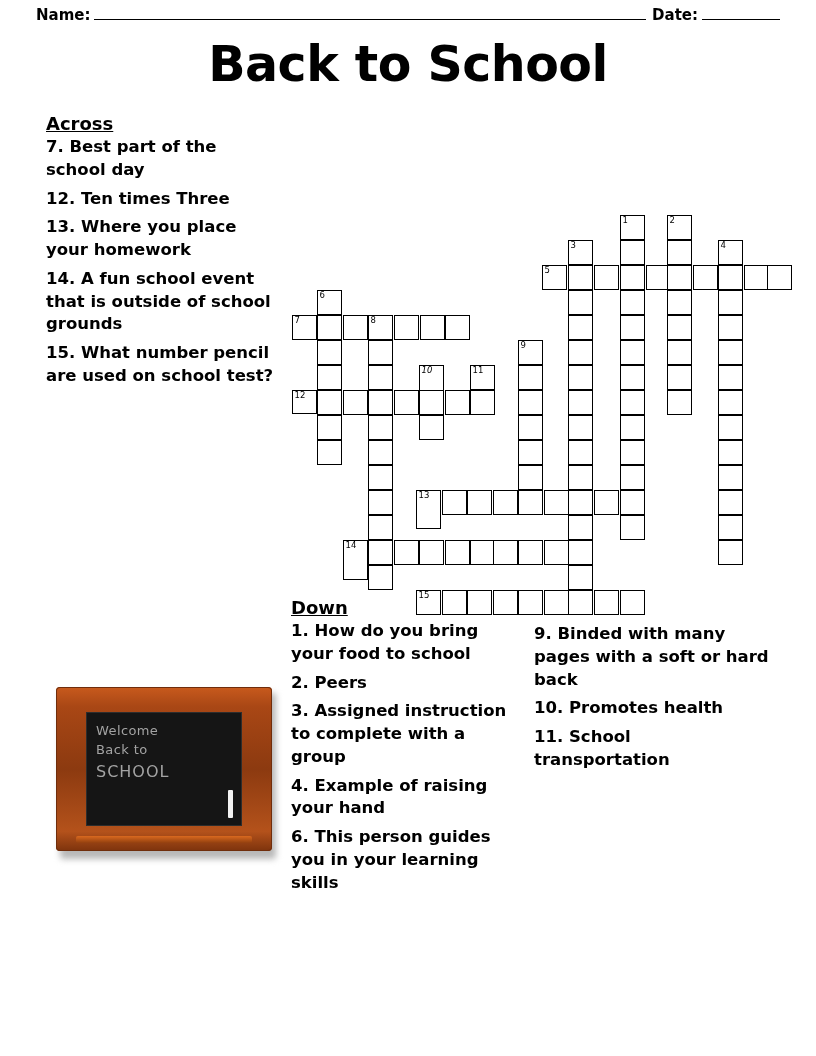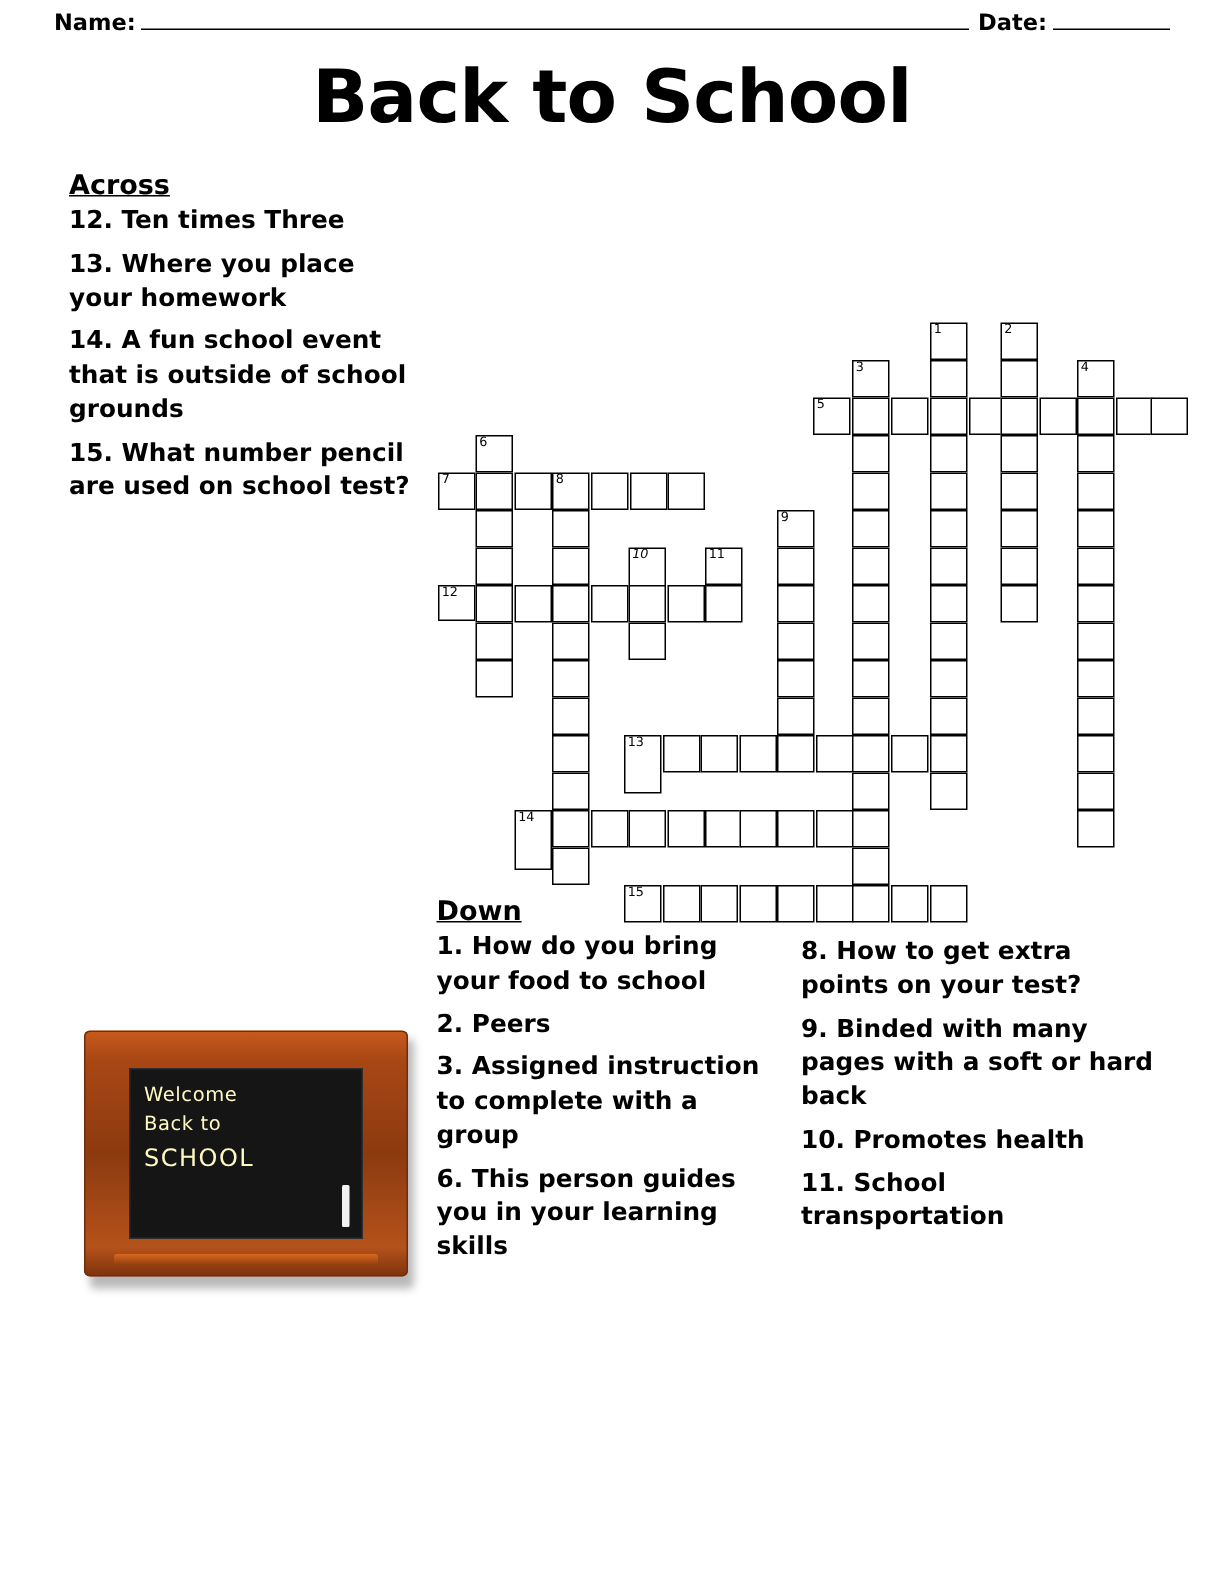--- a/index.html
+++ b/index.html
@@ -202,6 +202,10 @@
 
 <div id="across-col">
   <div class="clue-heading">Across</div>
+  <div class="clue">
+    <span>7.</span>
+    <span>Best part of the school day</span>
+  </div>
   <div class="clue">
     <span>12.</span>
     <span>Ten times Three</span>

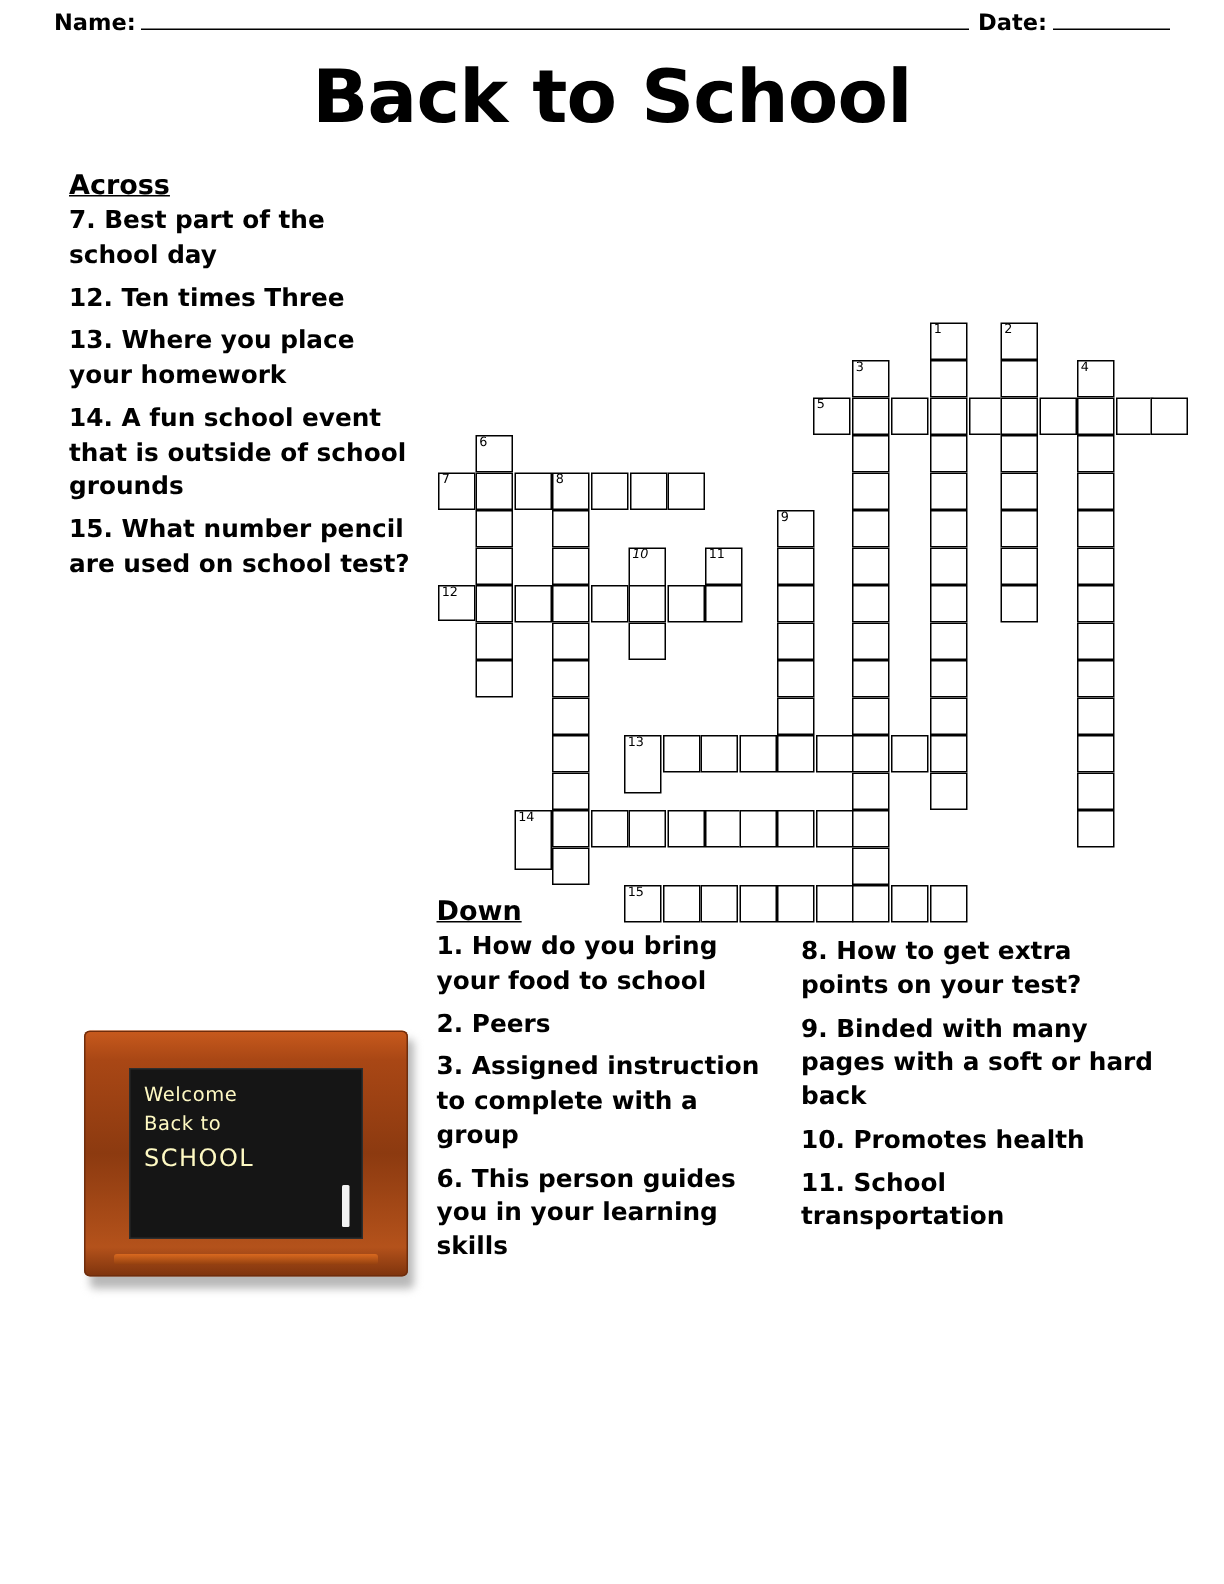--- a/index.html
+++ b/index.html
@@ -396,10 +396,6 @@
 <div id="down-col-2">
   <div class="spacer-heading"></div>
   <div class="clue">
-    <span>8.</span>
-    <span>How to get extra points on your test?</span>
-  </div>
-  <div class="clue">
     <span>9.</span>
     <span>Binded with many pages with a soft or hard back</span>
   </div>

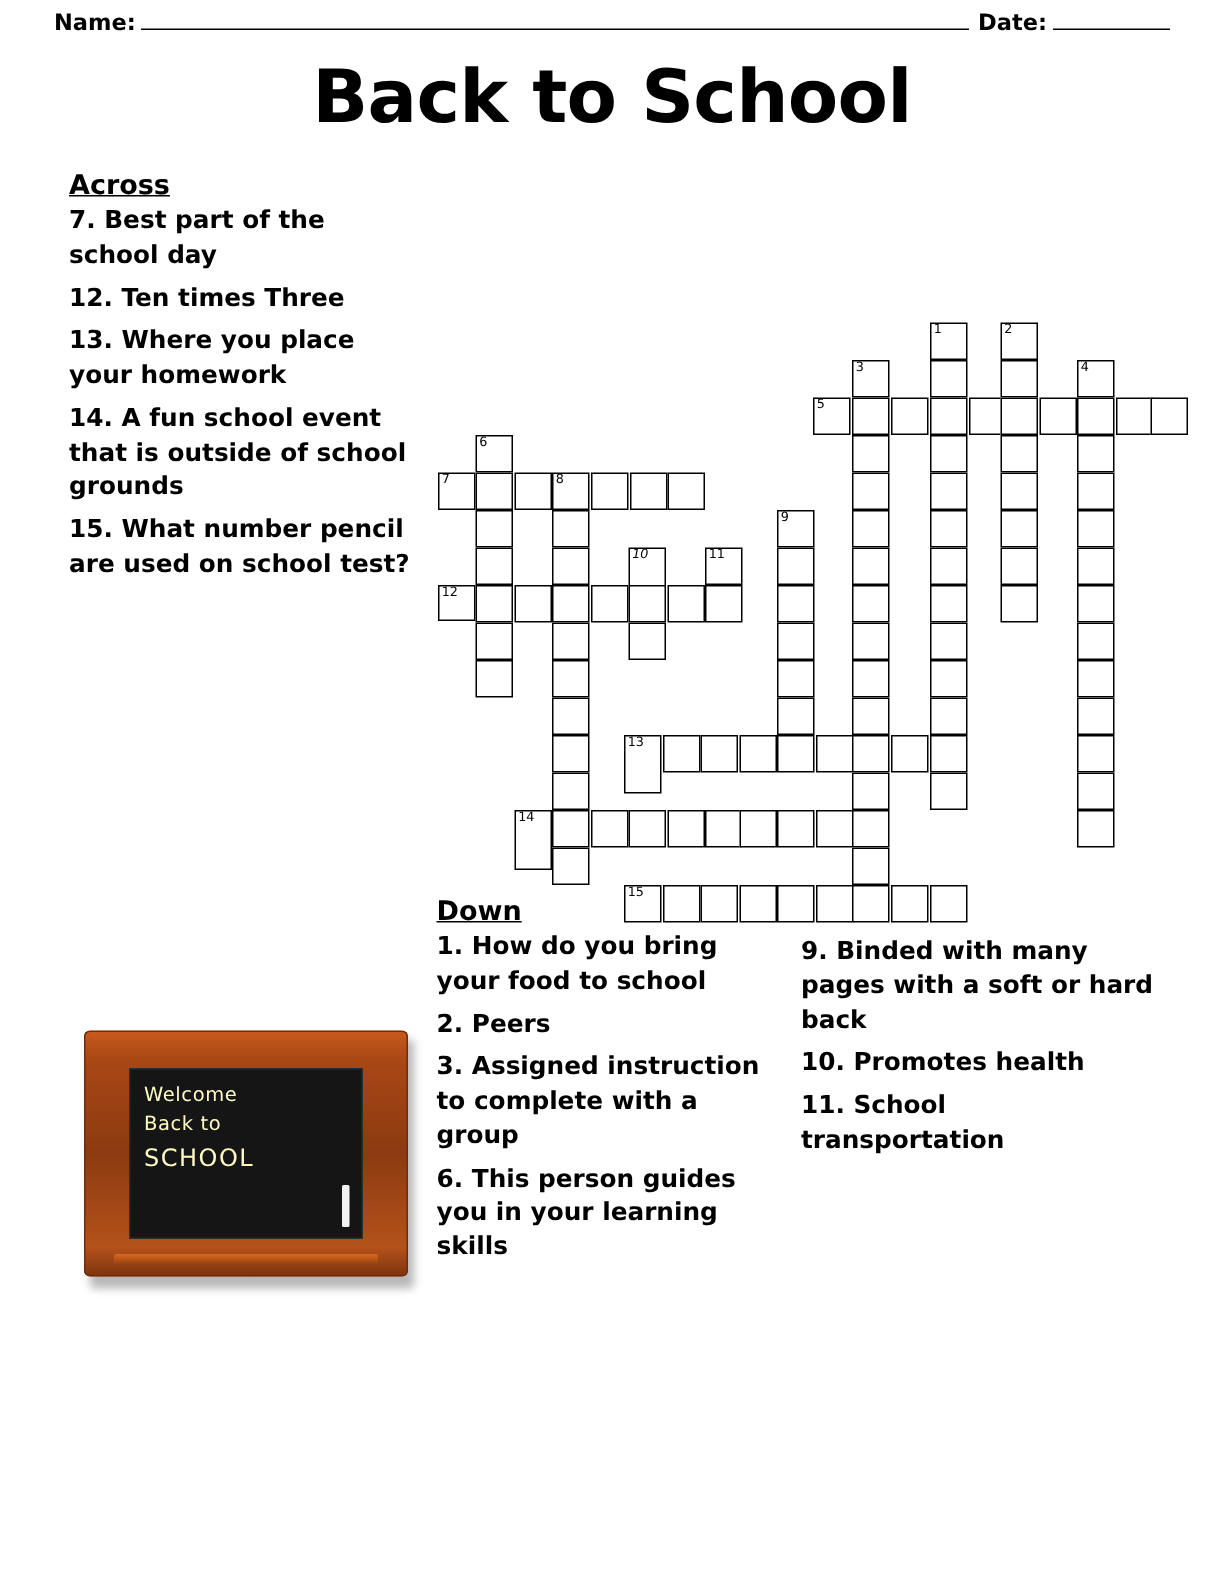--- a/index.html
+++ b/index.html
@@ -159,7 +159,7 @@
     position: absolute;
     left: 10px;
     top: 10px;
-    color: #fef9c3;
+    color: #a3a3a3;
     font-family: "DejaVu Sans", sans-serif;
     font-size: 13px;
     line-height: 1.45;

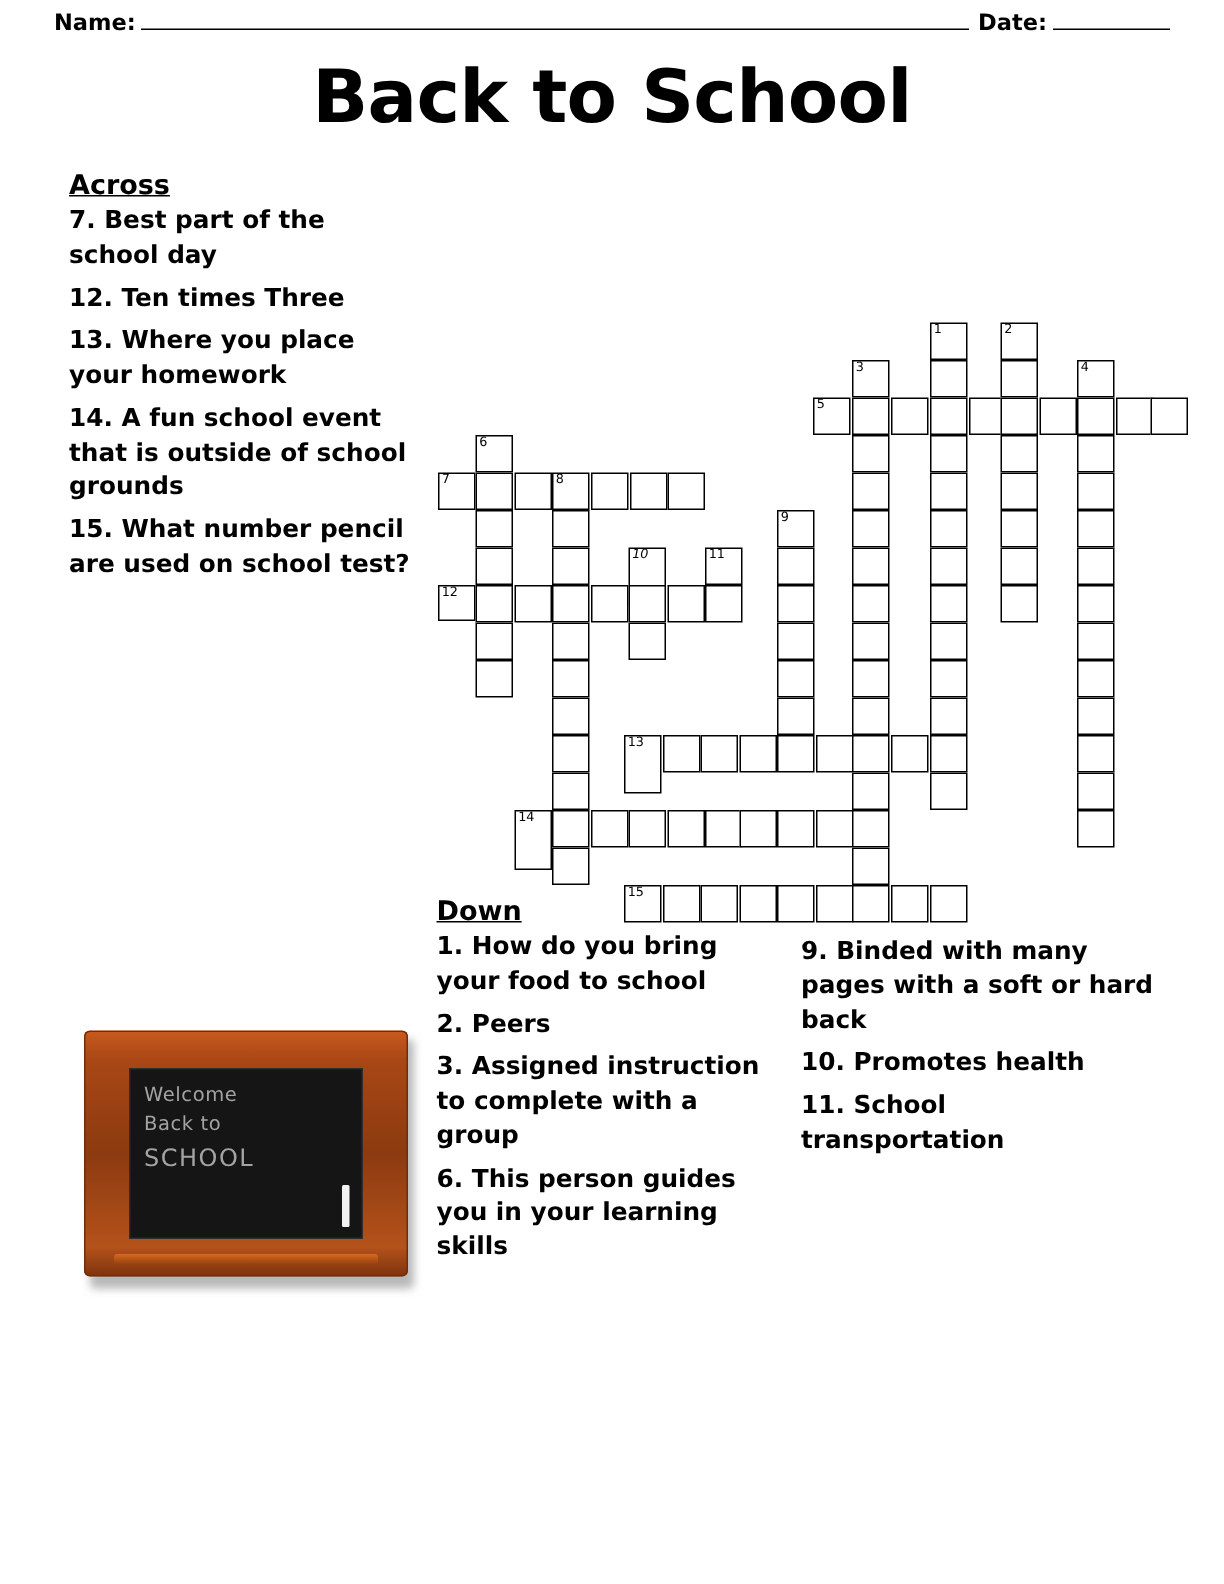--- a/index.html
+++ b/index.html
@@ -388,6 +388,10 @@
     <span>Assigned instruction to complete with a group</span>
   </div>
   <div class="clue">
+    <span>4.</span>
+    <span>Example of raising your hand</span>
+  </div>
+  <div class="clue">
     <span>6.</span>
     <span>This person guides you in your learning skills</span>
   </div>

